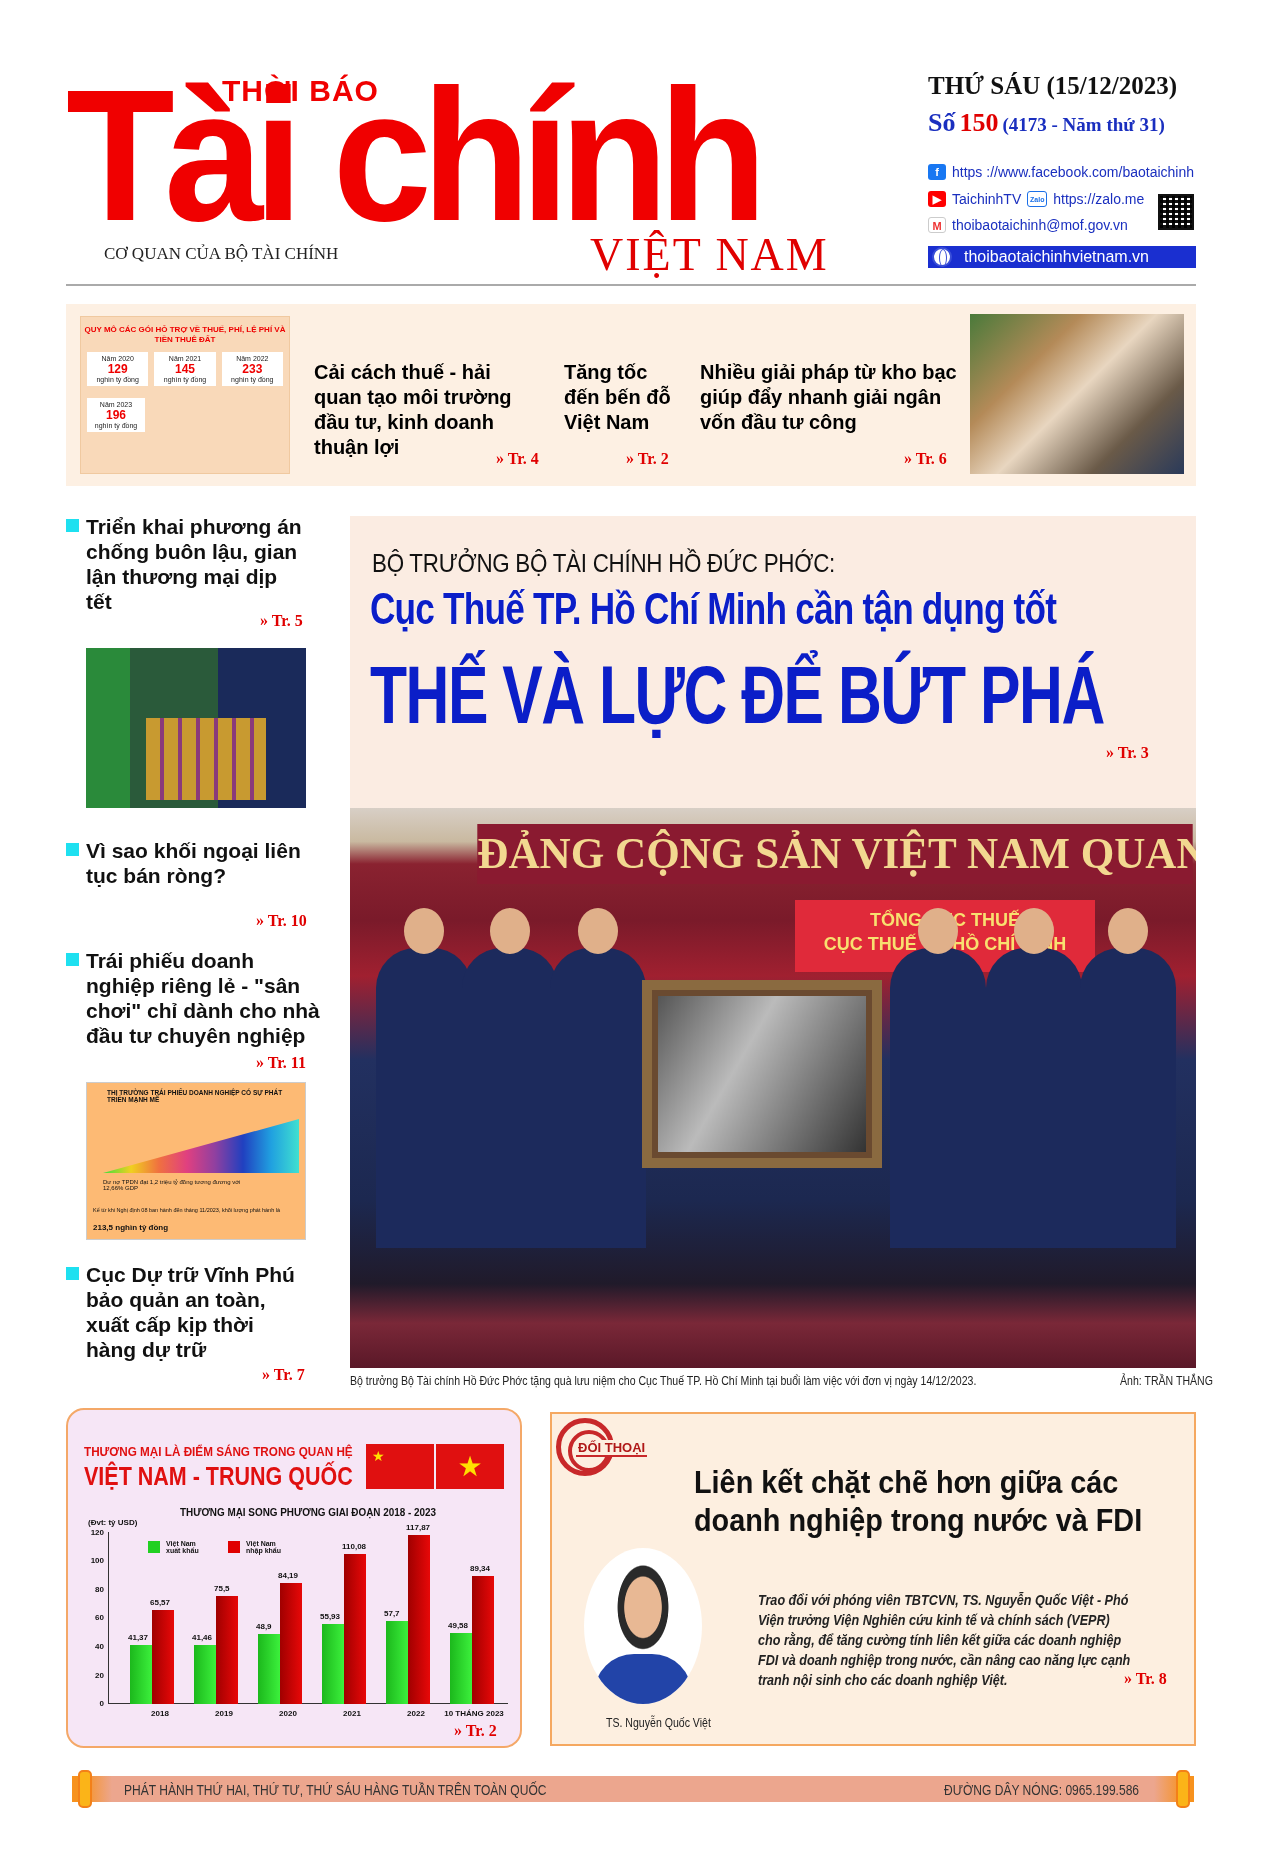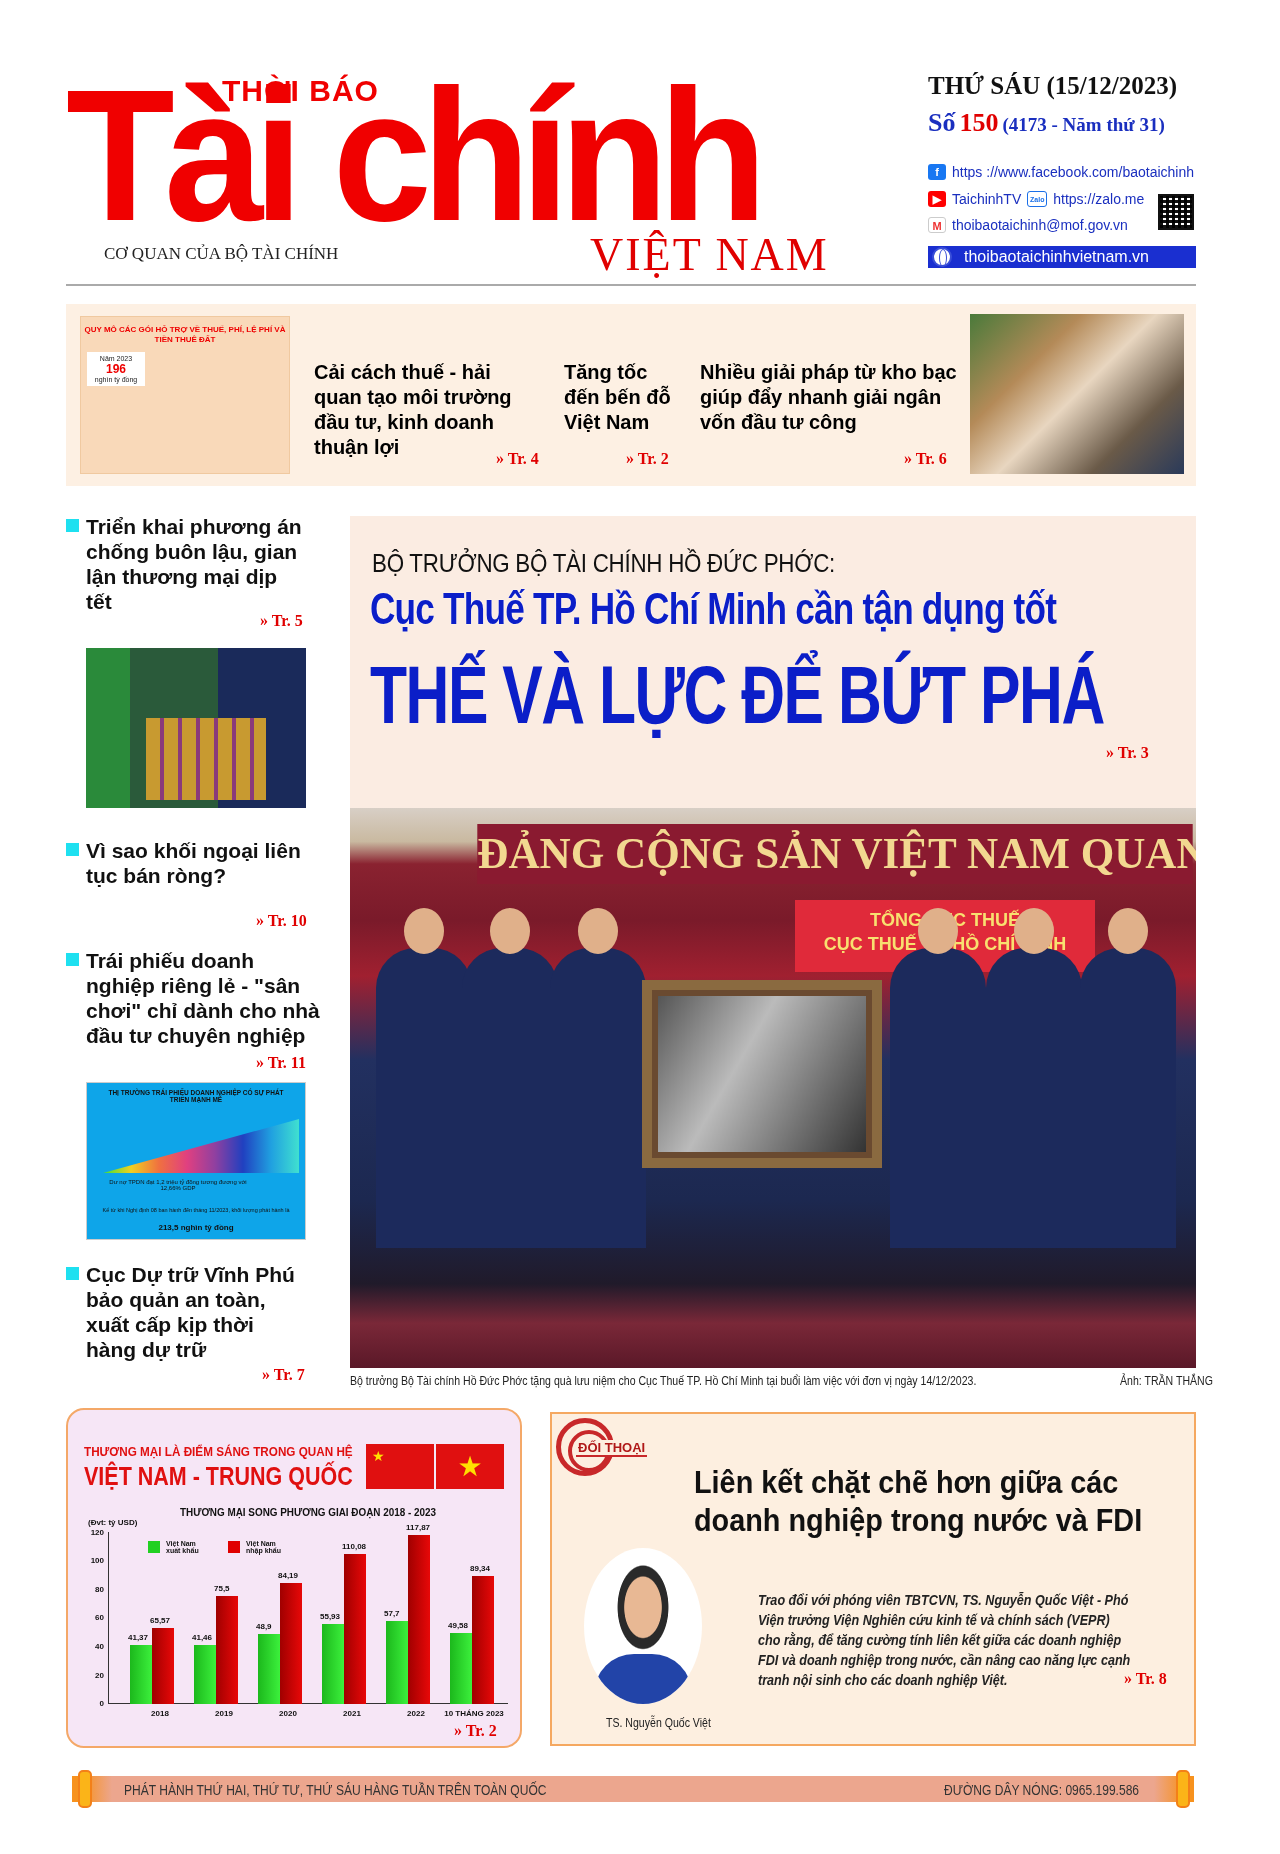--- a/index.html
+++ b/index.html
@@ -136,6 +136,11 @@
 <div class="abs band"></div>
 <div class="abs info1">
   <div class="t">QUY MÔ CÁC GÓI HỖ TRỢ VỀ THUẾ, PHÍ, LỆ PHÍ VÀ TIỀN THUÊ ĐẤT</div>
+  <div class="boxes">
+    <div class="bx"><div>Năm 2020</div><b>129</b><div>nghìn tỷ đồng</div></div>
+    <div class="bx"><div>Năm 2021</div><b>145</b><div>nghìn tỷ đồng</div></div>
+    <div class="bx"><div>Năm 2022</div><b>233</b><div>nghìn tỷ đồng</div></div>
+  </div>
   <div class="boxes" style="width:70px;">
     <div class="bx"><div>Năm 2023</div><b>196</b><div>nghìn tỷ đồng</div></div>
   </div>

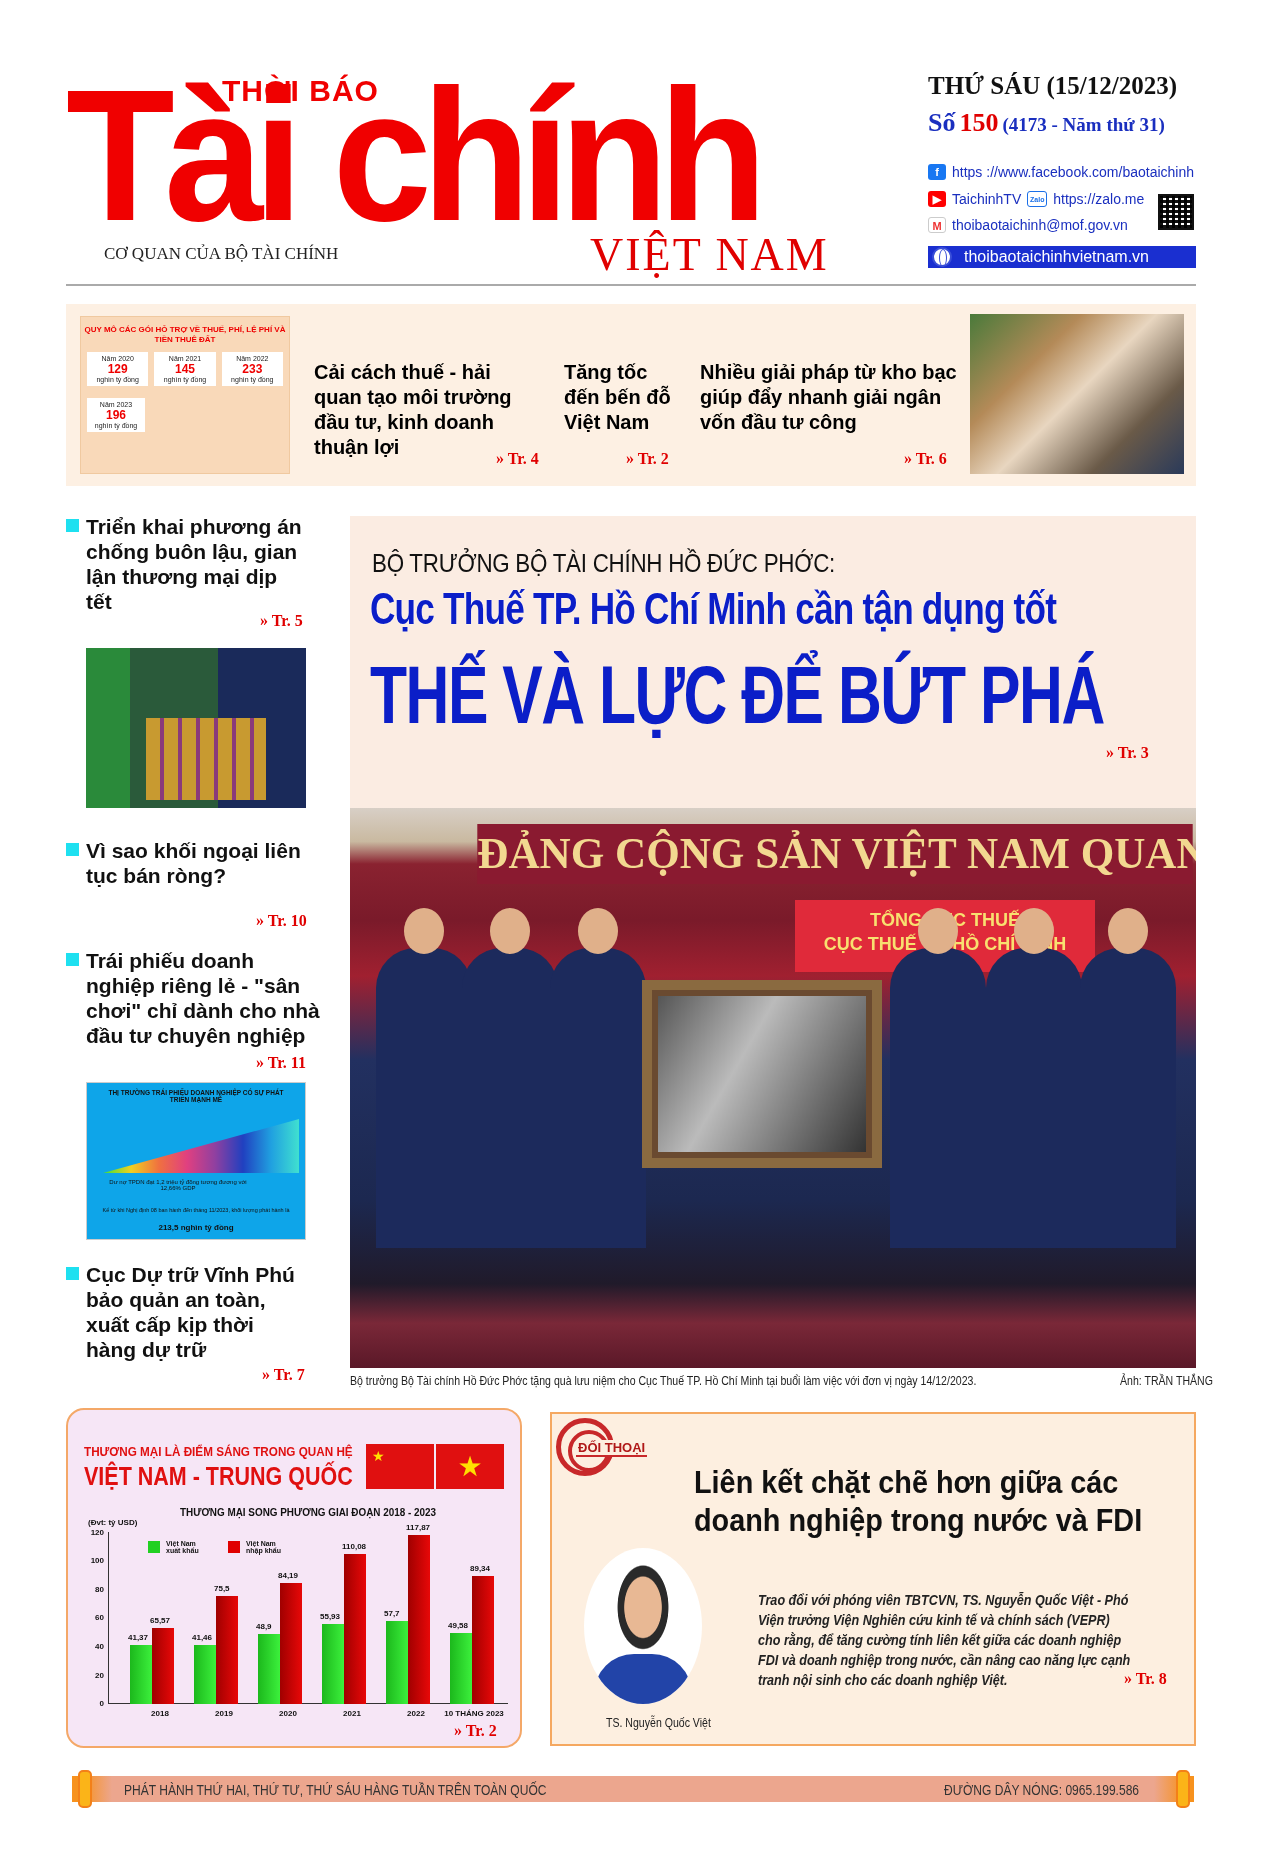--- a/index.html
+++ b/index.html
@@ -175,7 +175,7 @@
 </div>
 <div class="abs tr" style="left:256px;top:1054px;">» Tr. 11</div>
 
-<div class="abs" style="left:86px;top:1082px;width:220px;height:158px;background:#0ea5e9;border:1px solid #ccc;font-size:6px;text-align:center;">
+<div class="abs" style="left:86px;top:1082px;width:220px;height:158px;background:#fdba74;border:1px solid #ccc;font-size:6px;text-align:left;">
   <div style="font-weight:bold;font-size:6.5px;margin-top:6px;padding:0 20px;">THỊ TRƯỜNG TRÁI PHIẾU DOANH NGHIỆP CÓ SỰ PHÁT TRIỂN MẠNH MẼ</div>
   <div style="position:absolute;left:16px;top:36px;width:196px;height:54px;background:linear-gradient(90deg,#3ce03c,#f0d020,#f07040,#e04080,#9040a0,#2040c0,#20a0e0,#40e0d0);clip-path:polygon(0 100%,100% 0,100% 100%);"></div>
   <div style="position:absolute;left:16px;top:96px;width:150px;font-size:6px;">Dư nợ TPDN đạt 1,2 triệu tỷ đồng tương đương với 12,66% GDP</div>

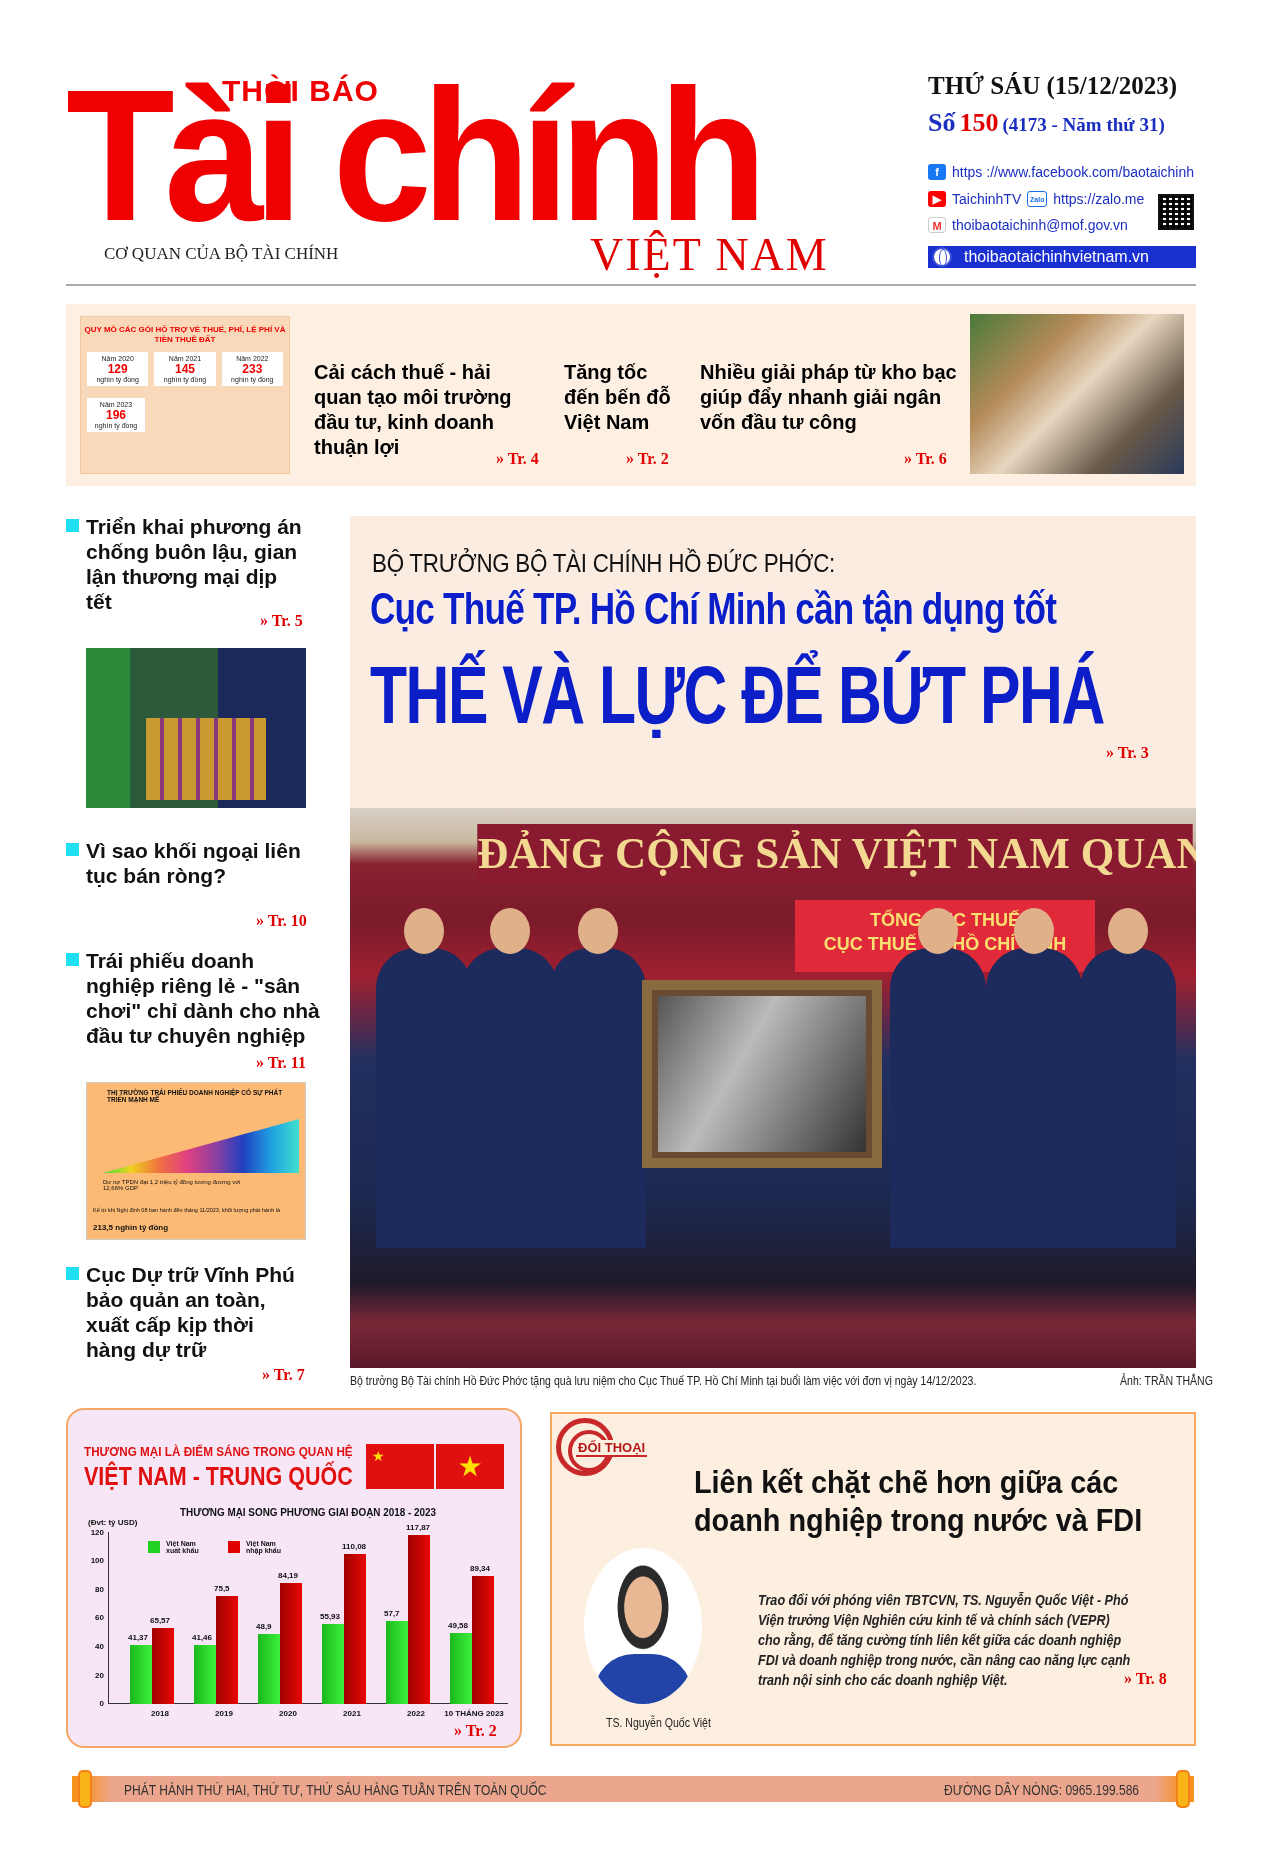--- a/index.html
+++ b/index.html
@@ -235,7 +235,7 @@
     <div class="bar ex" style="height:59px;">
         <span class="bv">41,37</span>
       </div>
-    <div class="bar im" style="height:76px;">
+    <div class="bar im" style="height:94px;">
         <span class="bv">65,57</span>
       </div>
     <div class="xl">2018</div>

